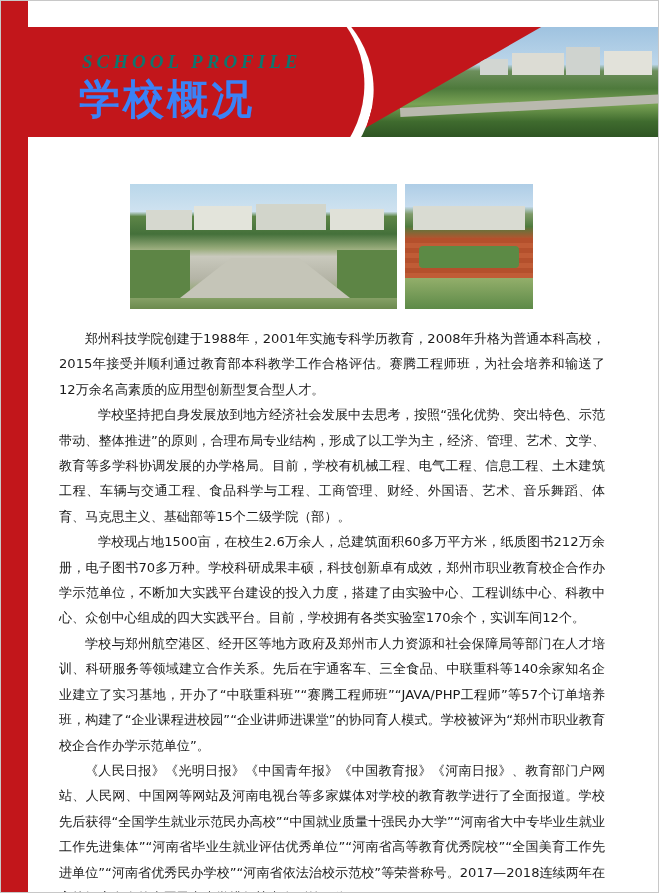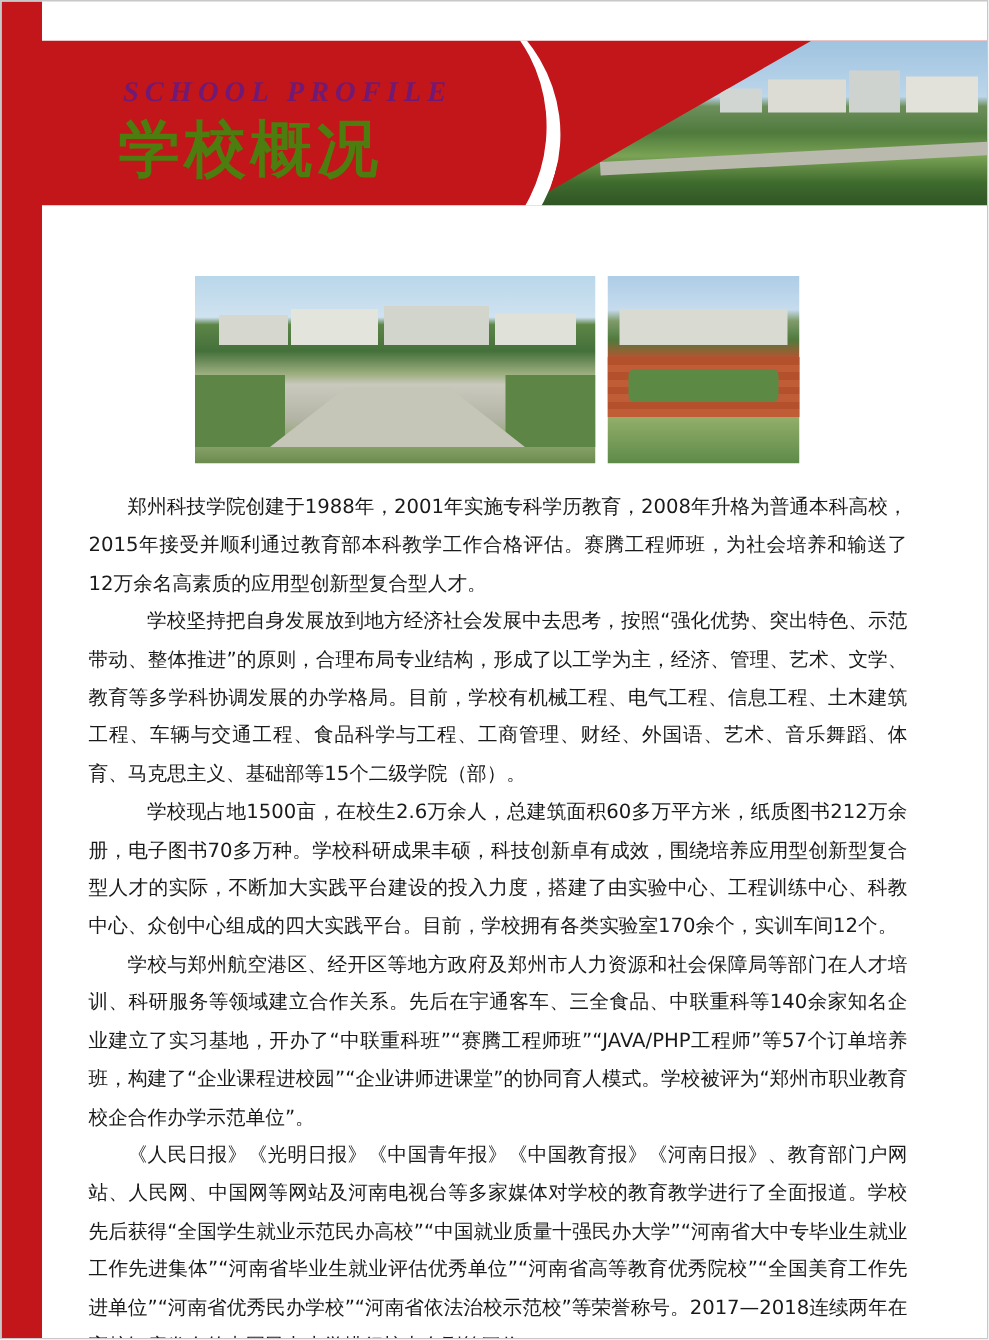--- a/index.html
+++ b/index.html
@@ -94,7 +94,7 @@
     font-weight: bold;
     font-size: 19px;
     letter-spacing: 4px;
-    color: #701a75;
+    color: #0f766e;
     white-space: nowrap;
   }
   .header-cn {

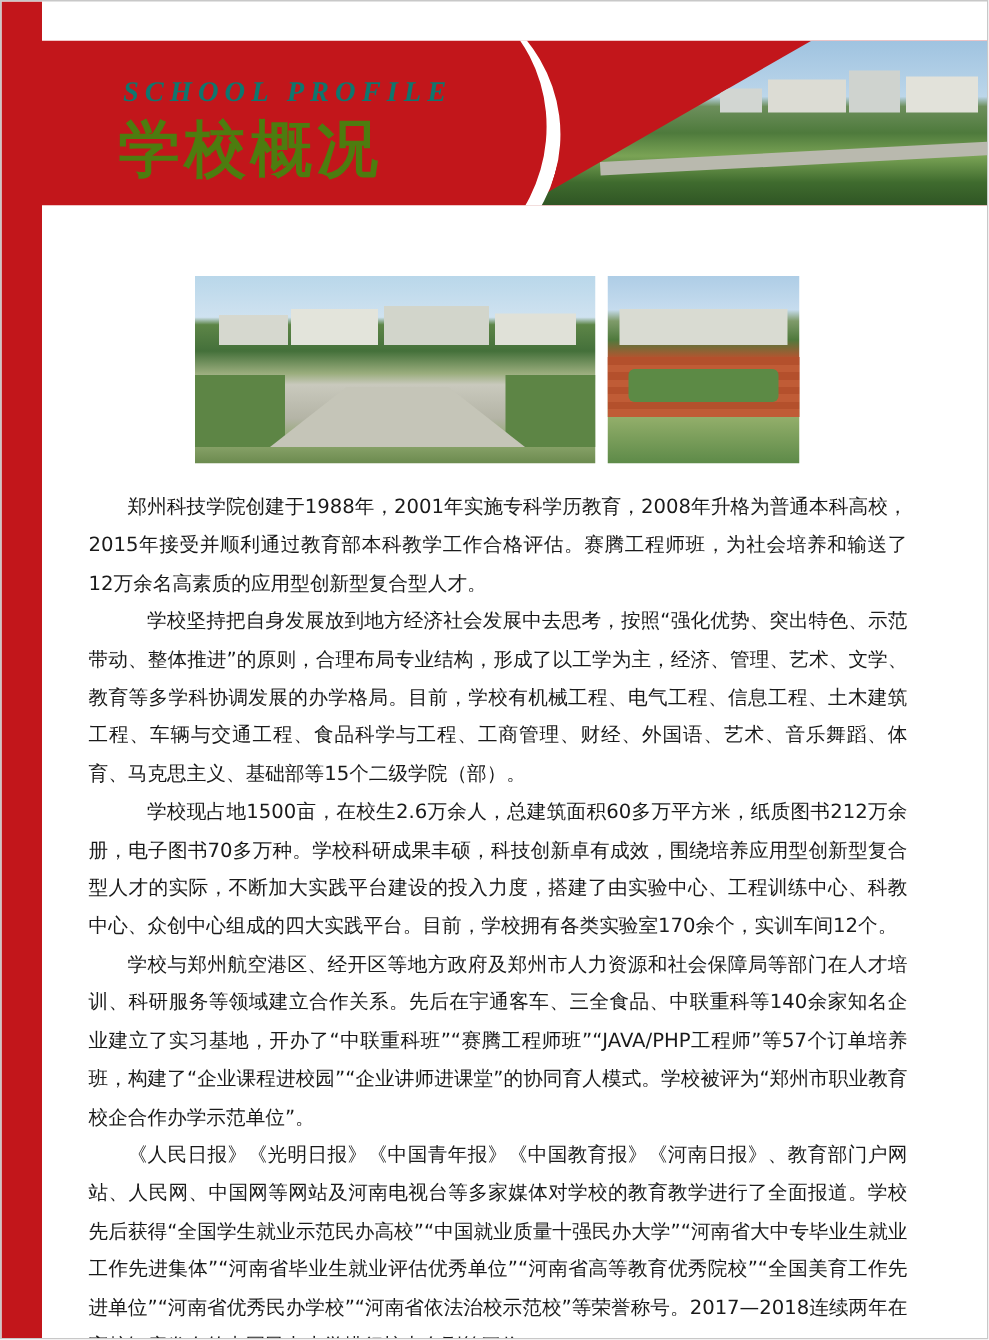--- a/index.html
+++ b/index.html
@@ -105,7 +105,7 @@
     font-weight: bold;
     font-size: 41px;
     letter-spacing: 3px;
-    color: #4d7c0f;
+    color: #3b82f6;
     white-space: nowrap;
   }
 

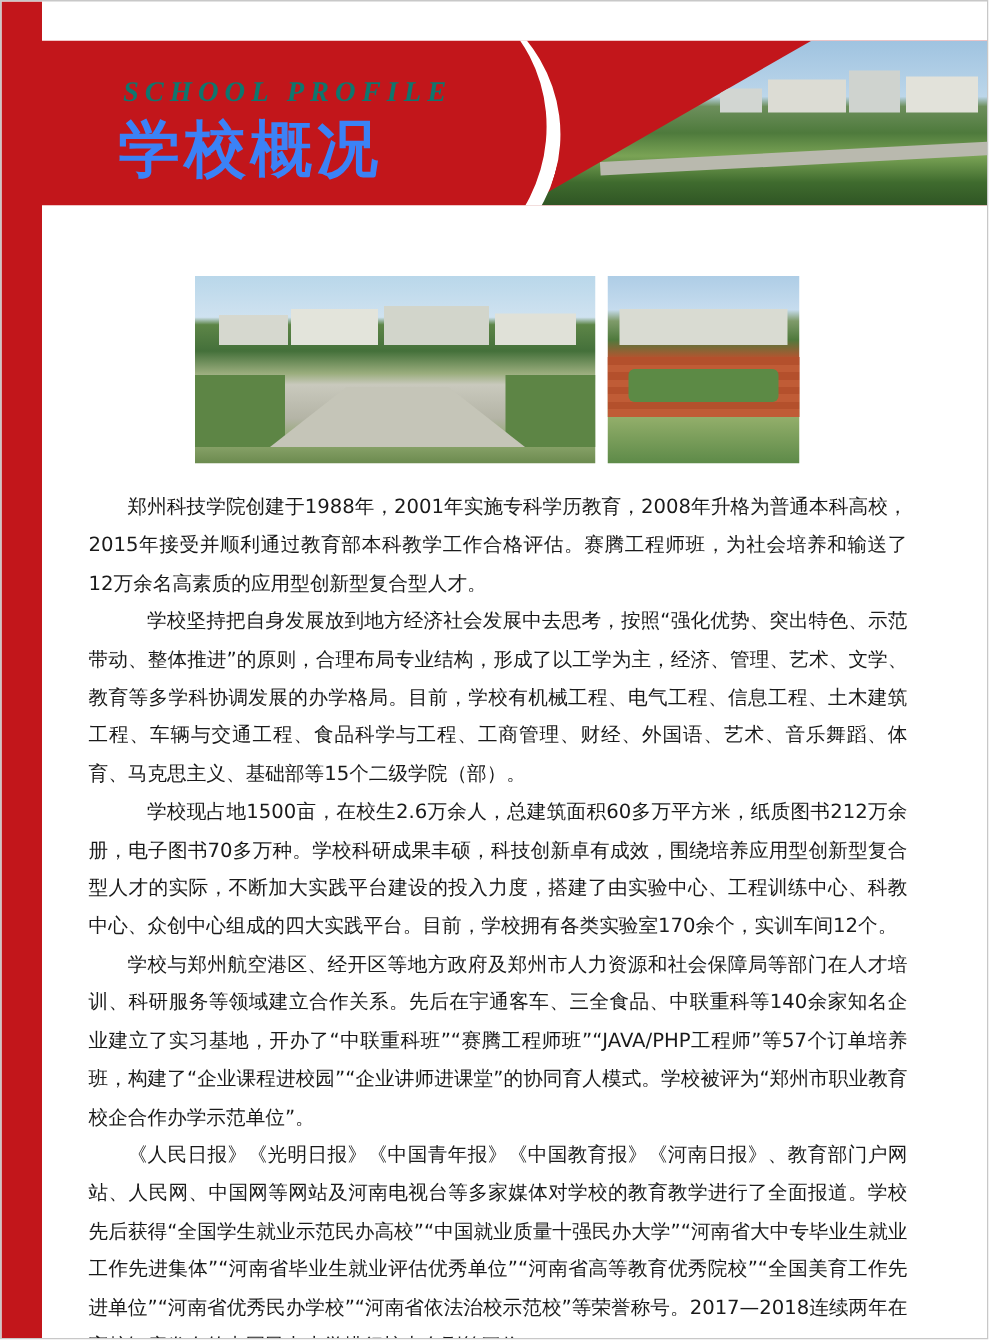--- a/index.html
+++ b/index.html
@@ -230,7 +230,7 @@
   <div class="body-text">
     <p>郑州科技学院创建于1988年，2001年实施专科学历教育，2008年升格为普通本科高校，2015年接受并顺利通过教育部本科教学工作合格评估。赛腾工程师班，为社会培养和输送了12万余名高素质的应用型创新型复合型人才。</p>
     <p class="wide-indent">学校坚持把自身发展放到地方经济社会发展中去思考，按照“强化优势、突出特色、示范带动、整体推进”的原则，合理布局专业结构，形成了以工学为主，经济、管理、艺术、文学、教育等多学科协调发展的办学格局。目前，学校有机械工程、电气工程、信息工程、土木建筑工程、车辆与交通工程、食品科学与工程、工商管理、财经、外国语、艺术、音乐舞蹈、体育、马克思主义、基础部等15个二级学院（部）。</p>
-    <p class="wide-indent">学校现占地1500亩，在校生2.6万余人，总建筑面积60多万平方米，纸质图书212万余册，电子图书70多万种。学校科研成果丰硕，科技创新卓有成效，围绕培养应用型创新型复合型人才的实际，不断加大实践平台建设的投入力度，搭建了由实验中心、工程训练中心、科教中心、众创中心组成的四大实践平台。目前，学校拥有各类实验室170余个，实训车间12个。</p>
+    <p class="wide-indent">学校现占地1500亩，在校生2.6万余人，总建筑面积60多万平方米，纸质图书212万余册，电子图书70多万种。学校科研成果丰硕，科技创新卓有成效，郑州市职业教育校企合作办学示范单位，不断加大实践平台建设的投入力度，搭建了由实验中心、工程训练中心、科教中心、众创中心组成的四大实践平台。目前，学校拥有各类实验室170余个，实训车间12个。</p>
     <p>学校与郑州航空港区、经开区等地方政府及郑州市人力资源和社会保障局等部门在人才培训、科研服务等领域建立合作关系。先后在宇通客车、三全食品、中联重科等140余家知名企业建立了实习基地，开办了“中联重科班”“赛腾工程师班”“JAVA/PHP工程师”等57个订单培养班，构建了“企业课程进校园”“企业讲师进课堂”的协同育人模式。学校被评为“郑州市职业教育校企合作办学示范单位”。</p>
     <p>《人民日报》《光明日报》《中国青年报》《中国教育报》《河南日报》、教育部门户网站、人民网、中国网等网站及河南电视台等多家媒体对学校的教育教学进行了全面报道。学校先后获得“全国学生就业示范民办高校”“中国就业质量十强民办大学”“河南省大中专毕业生就业工作先进集体”“河南省毕业生就业评估优秀单位”“河南省高等教育优秀院校”“全国美育工作先进单位”“河南省优秀民办学校”“河南省依法治校示范校”等荣誉称号。2017—2018连续两年在高校智库发布的中国民办大学排行榜中名列第三位。</p>
   </div>

